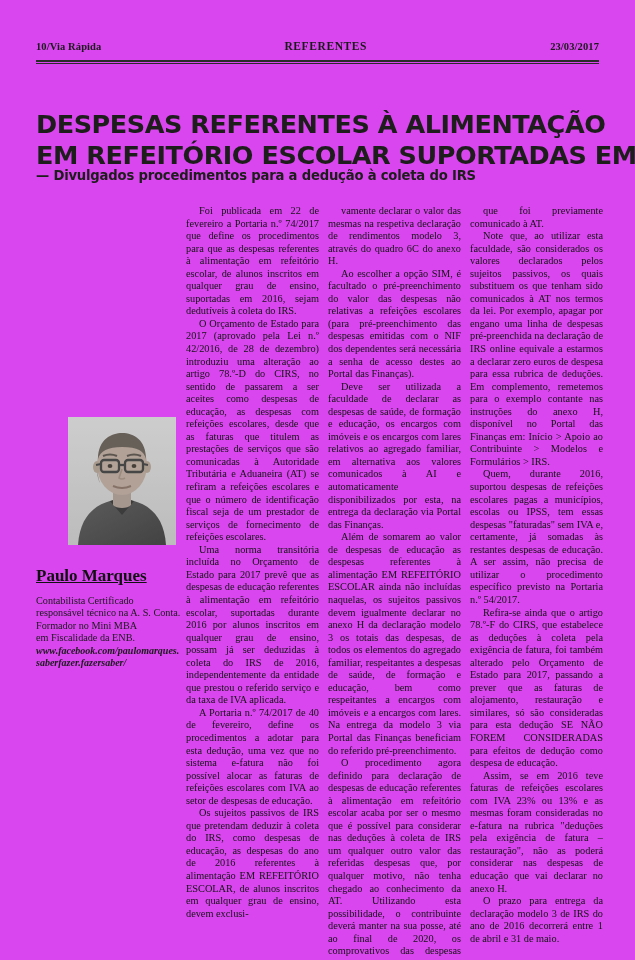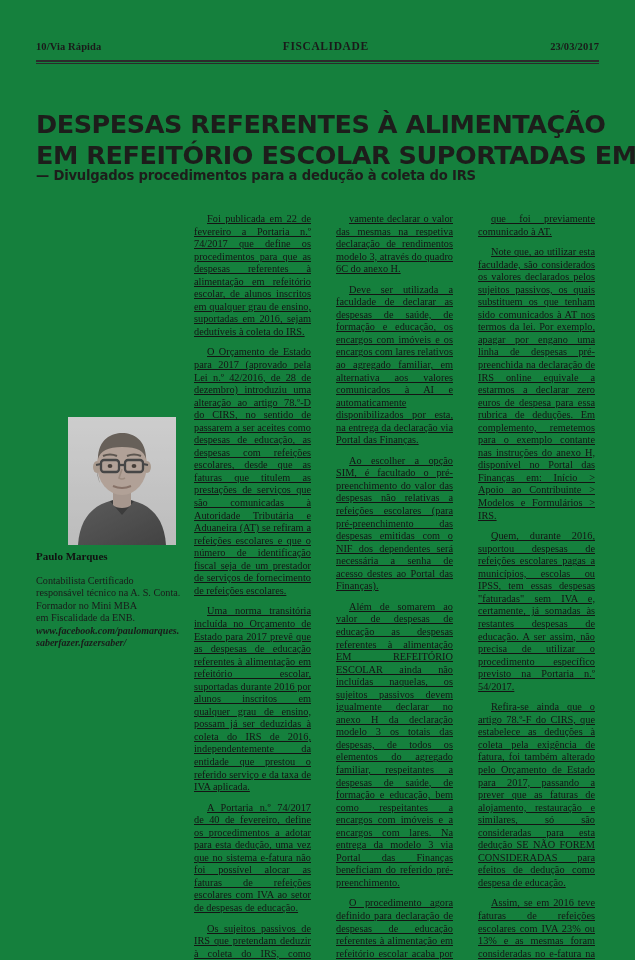--- a/index.html
+++ b/index.html
@@ -21,7 +21,7 @@
     left: 0; top: 0;
     width: 635px;
     height: 960px;
-    background: #15803d;
+    background: #d946ef;
   }
 
   

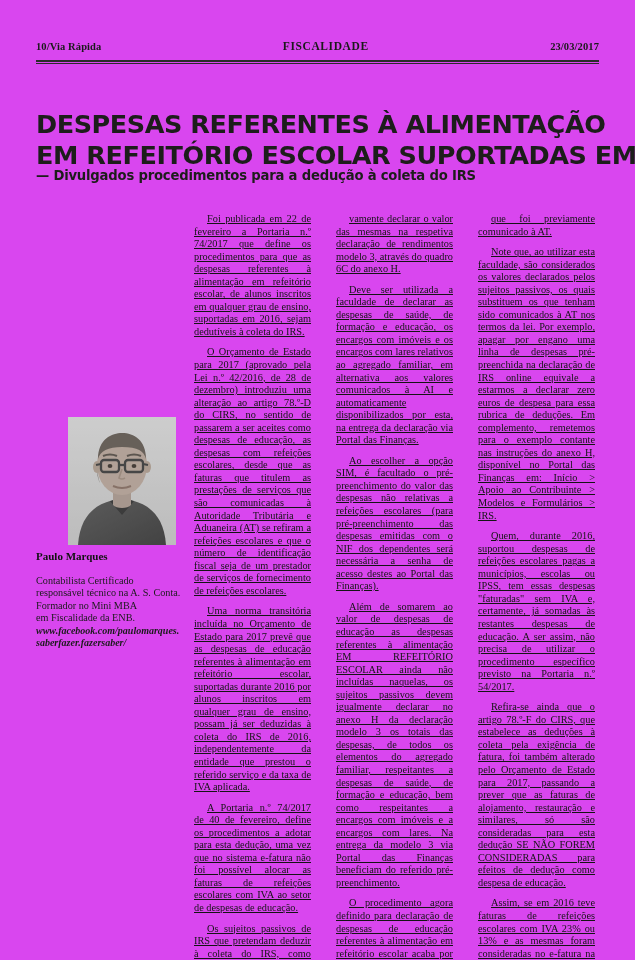--- a/index.html
+++ b/index.html
@@ -163,7 +163,7 @@
   <div class="masthead">
     <div class="masthead-row">
       <span class="mast-left">10/Via Rápida</span>
-      <span class="mast-center">FISCALIDADE</span>
+      <span class="mast-center">REFERENTES</span>
       <span class="mast-right">23/03/2017</span>
     </div>
     <div class="mast-rule"></div>

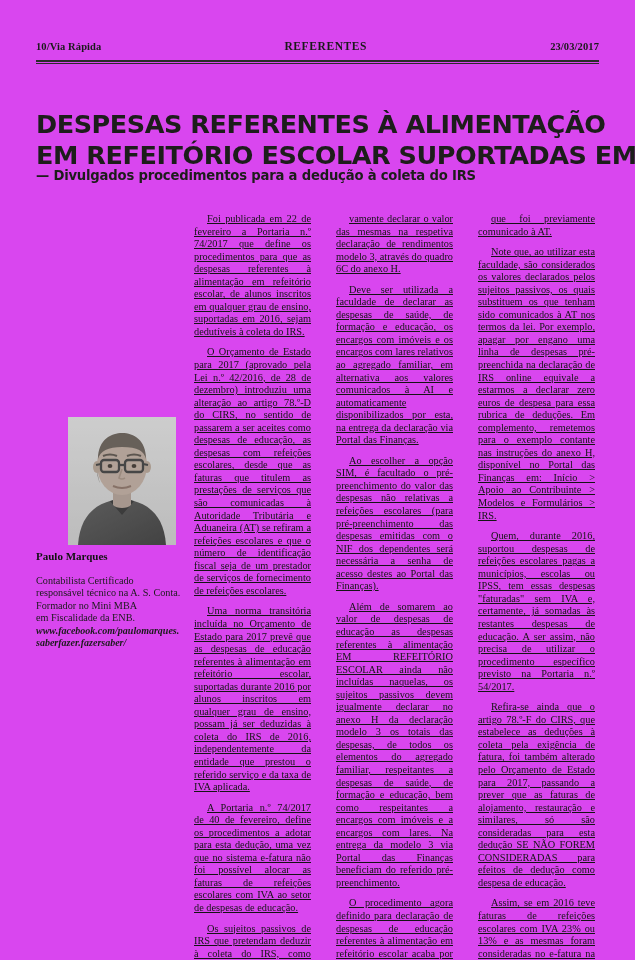--- a/index.html
+++ b/index.html
@@ -149,9 +149,8 @@
   #col-3 { left: 470px; }
 
   .col p {
-    margin: 8px;
+    margin: 0;
     text-indent: 13px;
-    text-decoration: underline;
   }
   .col p + p { margin-top: 0; }
 </style>

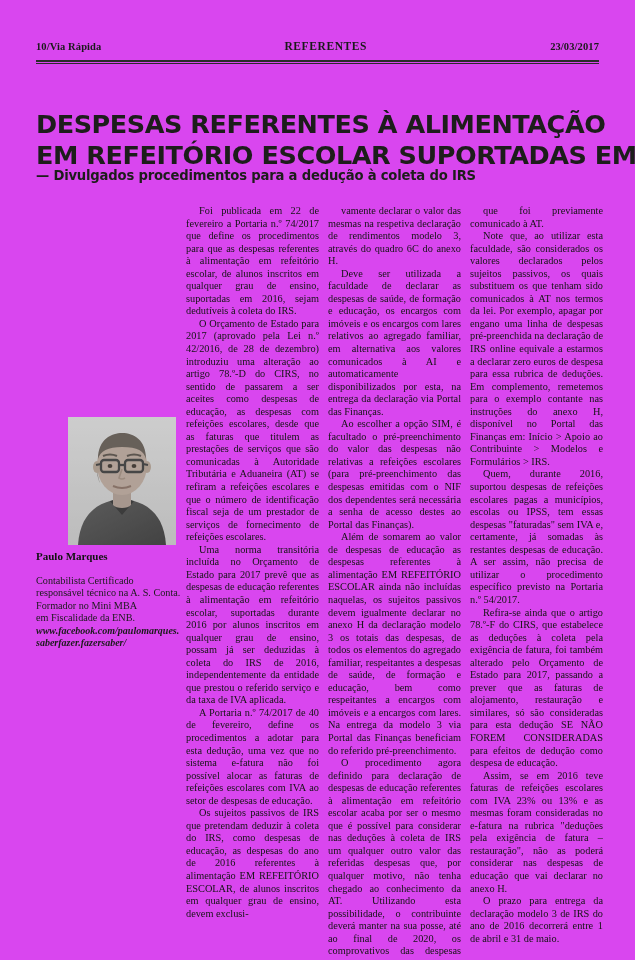--- a/index.html
+++ b/index.html
@@ -245,8 +245,8 @@
 
   <div class="col" id="col-2">
     <p>vamente declarar o valor das mesmas na respetiva declaração de rendimentos modelo 3, através do quadro 6C do anexo H.</p>
+    <p>Ao escolher a opção SIM, é facultado o pré-preenchimento do valor das despesas não relativas a refeições escolares (para pré-preenchimento das despesas emitidas com o NIF dos dependentes será necessária a senha de acesso destes ao Portal das Finanças).</p>
     <p>Deve ser utilizada a faculdade de declarar as despesas de saúde, de formação e educação, os encargos com imóveis e os encargos com lares relativos ao agregado familiar, em alternativa aos valores comunicados à AI e automaticamente disponibilizados por esta, na entrega da declaração via Portal das Finanças.</p>
-    <p>Ao escolher a opção SIM, é facultado o pré-preenchimento do valor das despesas não relativas a refeições escolares (para pré-preenchimento das despesas emitidas com o NIF dos dependentes será necessária a senha de acesso destes ao Portal das Finanças).</p>
     <p>Além de somarem ao valor de despesas de educação as despesas referentes à alimentação EM REFEITÓRIO ESCOLAR ainda não incluídas naquelas, os sujeitos passivos devem igualmente declarar no anexo H da declaração modelo 3 os totais das despesas, de todos os elementos do agregado familiar, respeitantes a despesas de saúde, de formação e educação, bem como respeitantes a encargos com imóveis e a encargos com lares. Na entrega da modelo 3 via Portal das Finanças beneficiam do referido pré-preenchimento.</p>
     <p>O procedimento agora definido para declaração de despesas de educação referentes à alimentação em refeitório escolar acaba por ser o mesmo que é possível para considerar nas deduções à coleta de IRS um qualquer outro valor das referidas despesas que, por qualquer motivo, não tenha chegado ao conhecimento da AT. Utilizando esta possibilidade, o contribuinte deverá manter na sua posse, até ao final de 2020, os comprovativos das despesas que excedam o valor</p>
   </div>

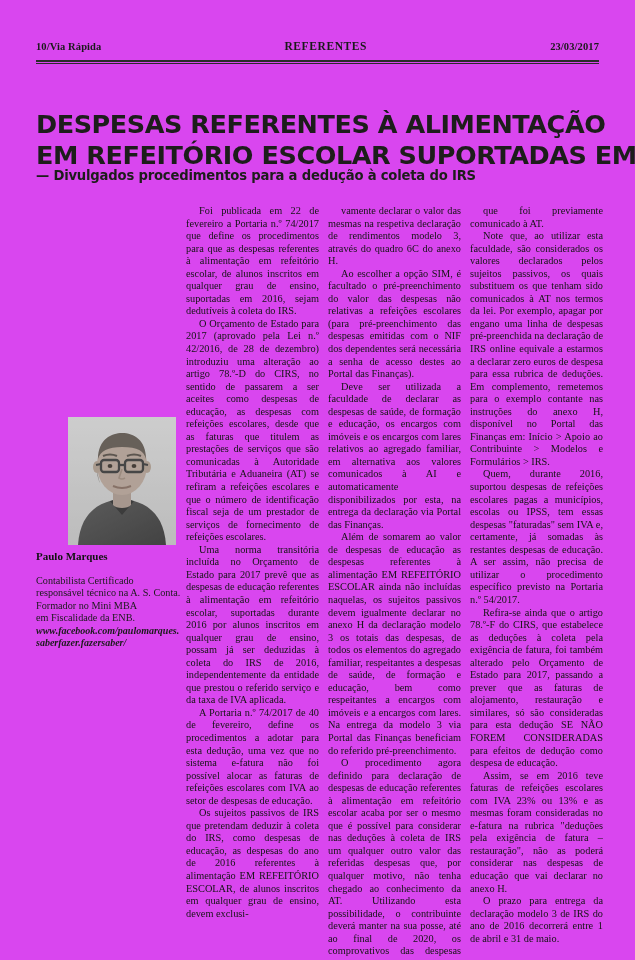--- a/index.html
+++ b/index.html
@@ -108,12 +108,13 @@
   .author-photo svg { display: block; }
 
   .author-name {
-    margin-top: 4px;
-    font-family: "Liberation Serif", serif;
-    font-weight: bold;
-    font-size: 11px;
+    margin-top: 24px;
+    font-family: "Liberation Serif", serif;
+    font-weight: bold;
+    font-size: 17px;
     line-height: 14px;
     color: #111;
+    text-decoration: underline;
   }
   .author-lines {
     margin-top: 12px;

